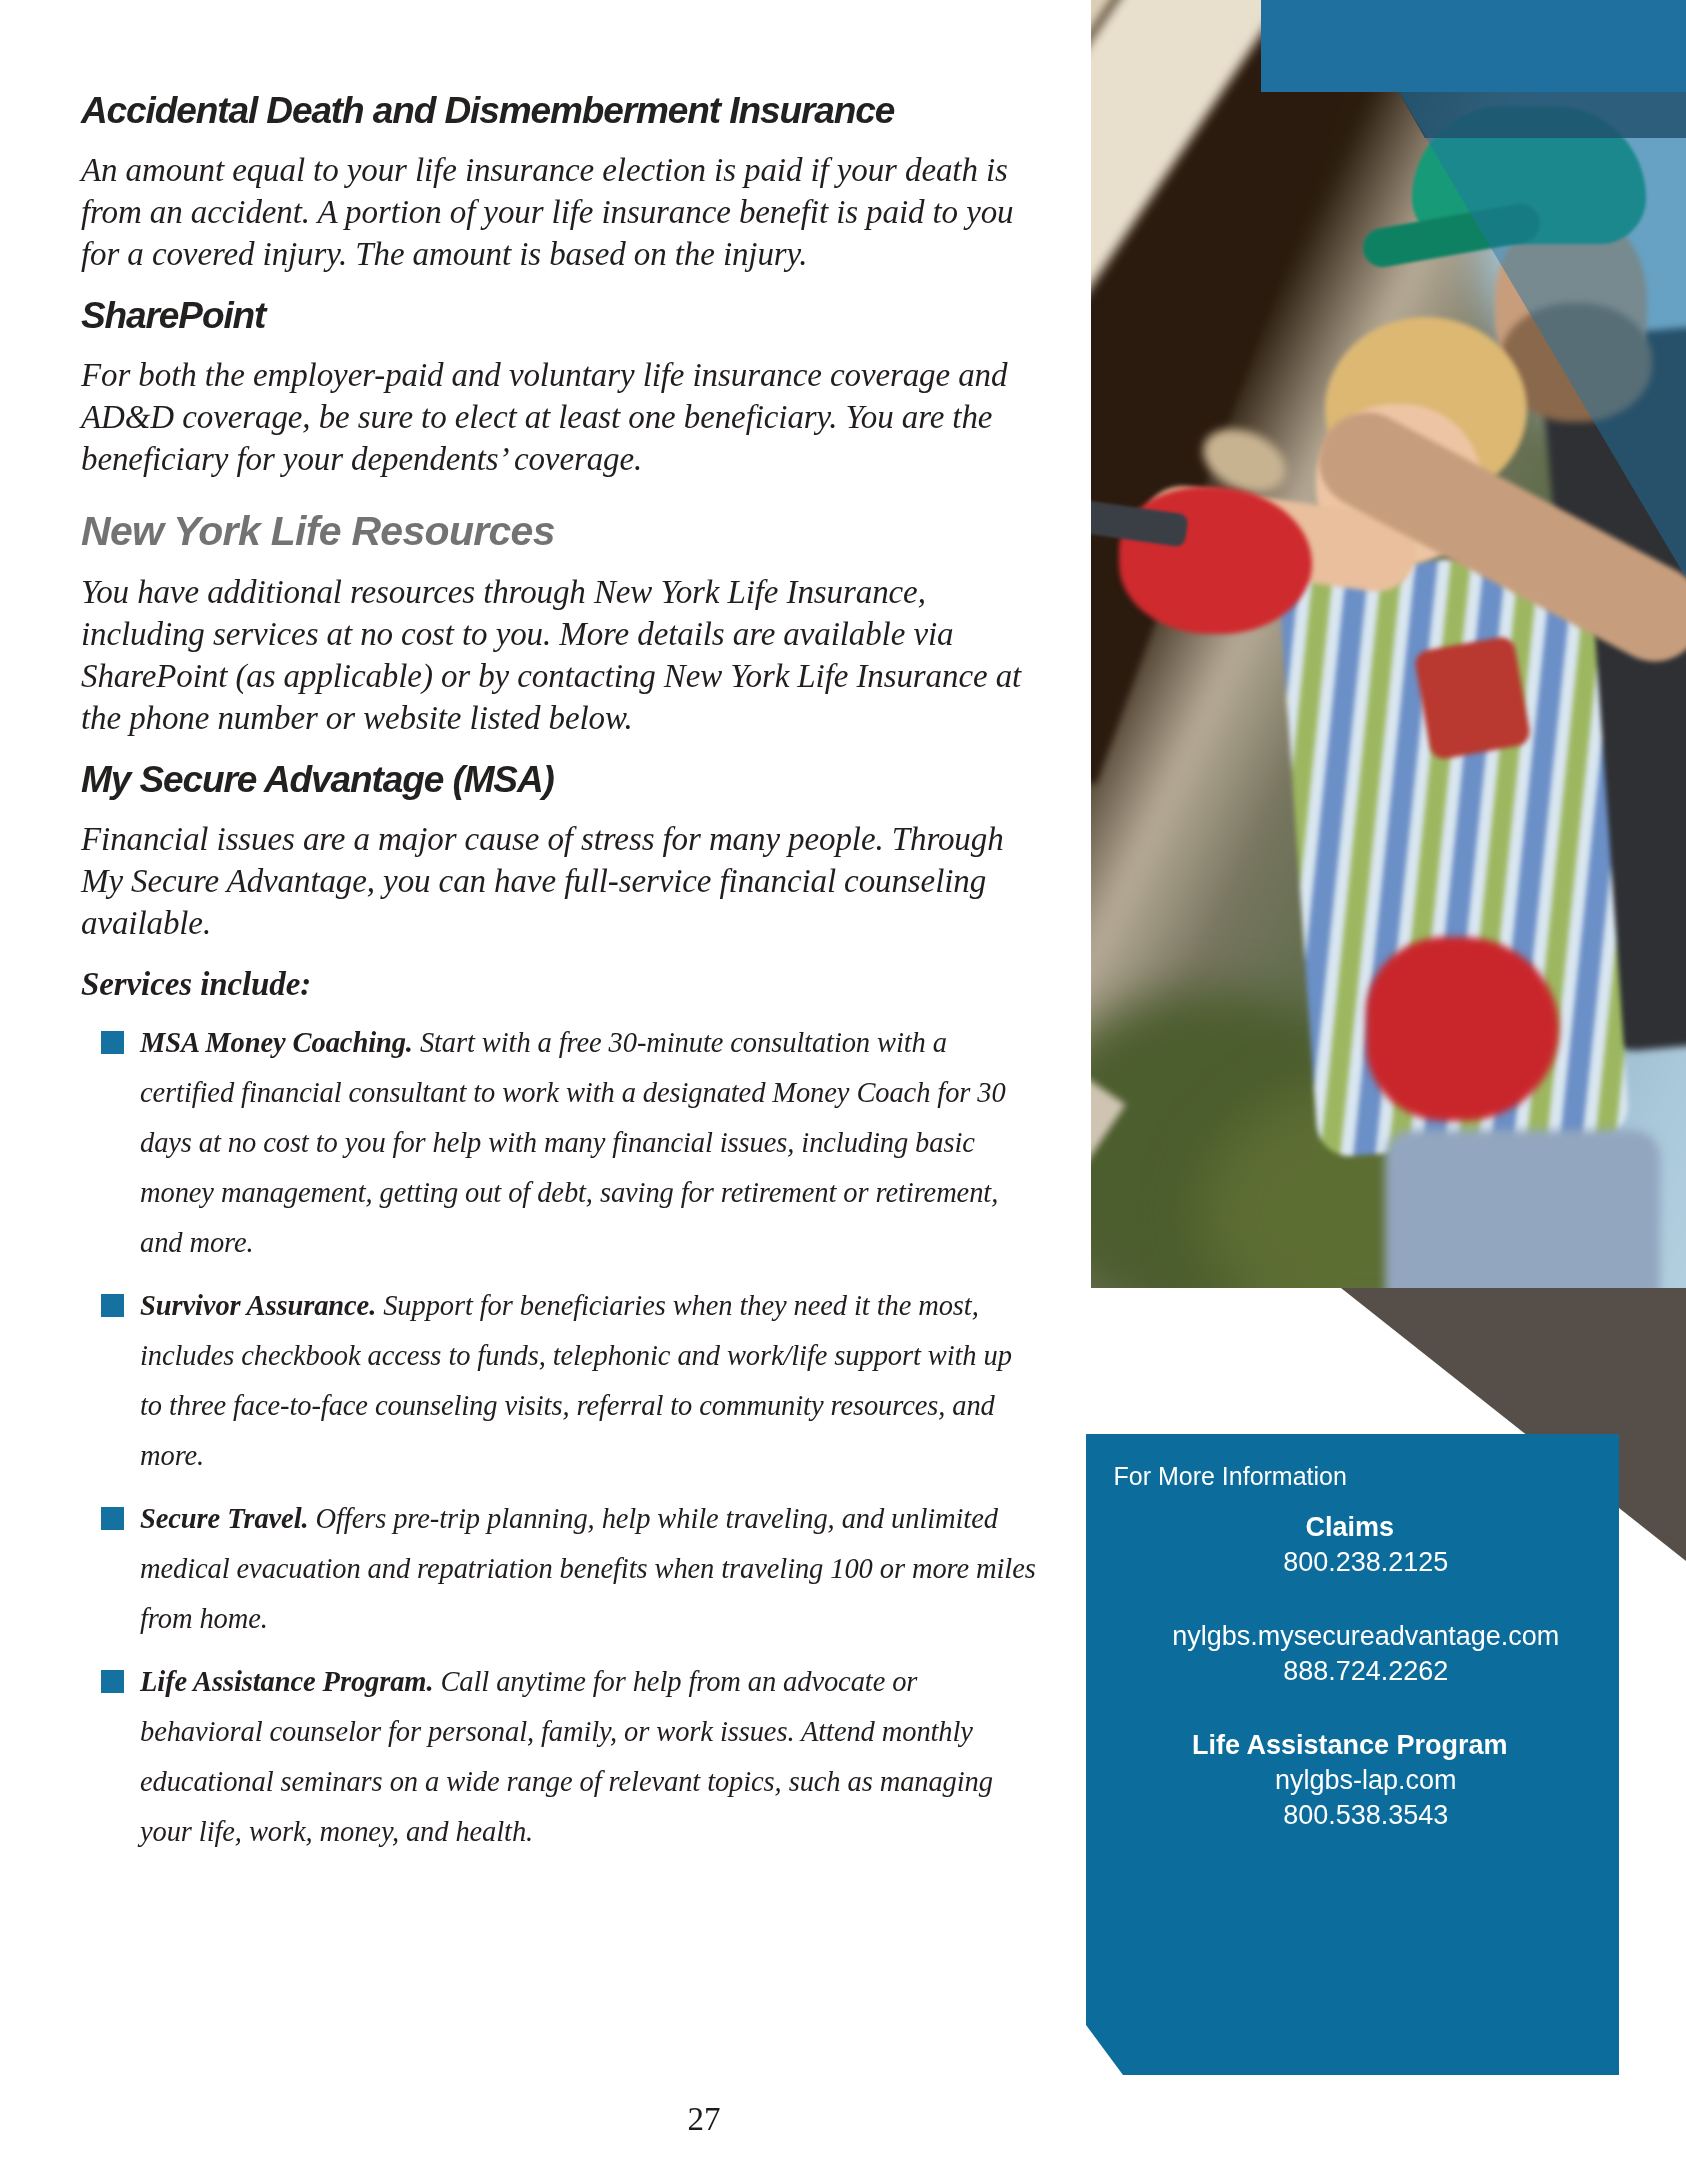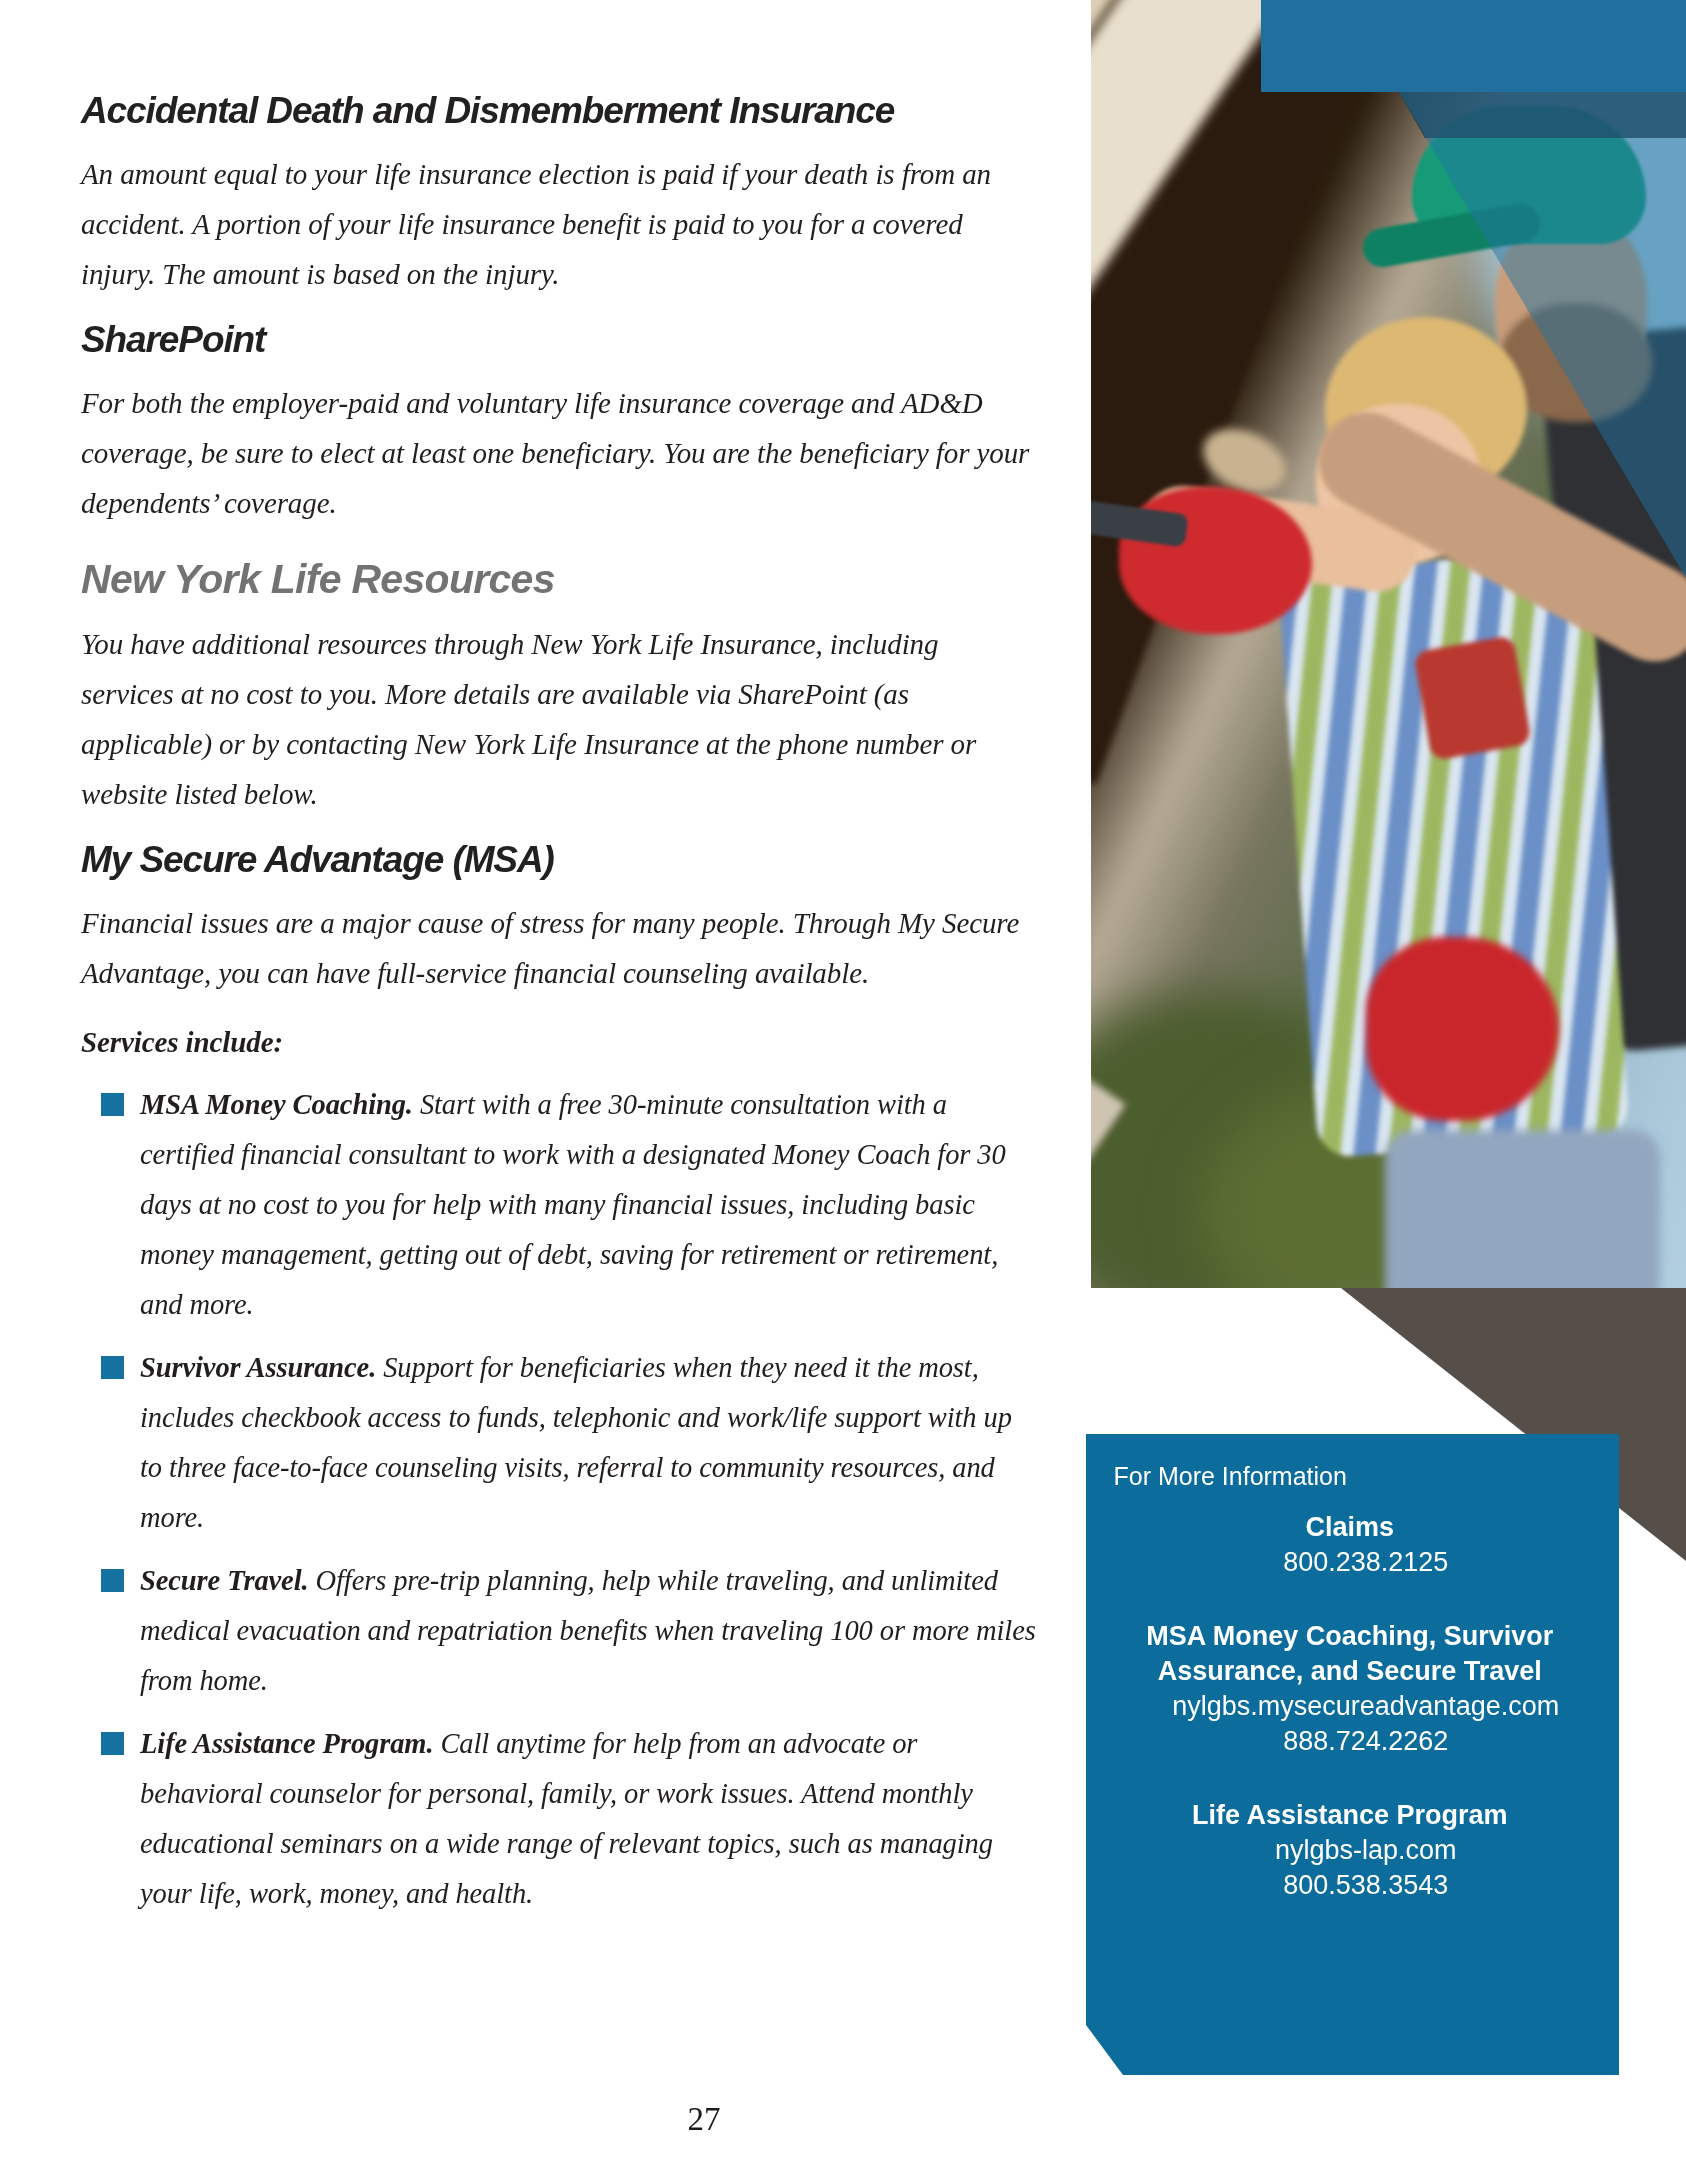--- a/index.html
+++ b/index.html
@@ -13,7 +13,7 @@
   .h-sans.first{margin-top:0;}
   .h-blue{font-family:"Liberation Sans",sans-serif;font-weight:700;color:#737373;
           font-size:41px;line-height:1.15;letter-spacing:-0.7px;margin:27.5px 0 0 0;}
-  .body-p{font-size:29px;line-height:50px;margin:16.5px 0 0 0;letter-spacing:-0.1px;}
+  .body-p{font-size:33px;line-height:42px;margin:16.5px 0 0 0;letter-spacing:-0.1px;}
   .body-p.lead-gap{margin-top:18.4px;}
   .bold-label{font-weight:700;}
   .svc-list{list-style:none;margin:9.2px 0 0 0;padding:0;}

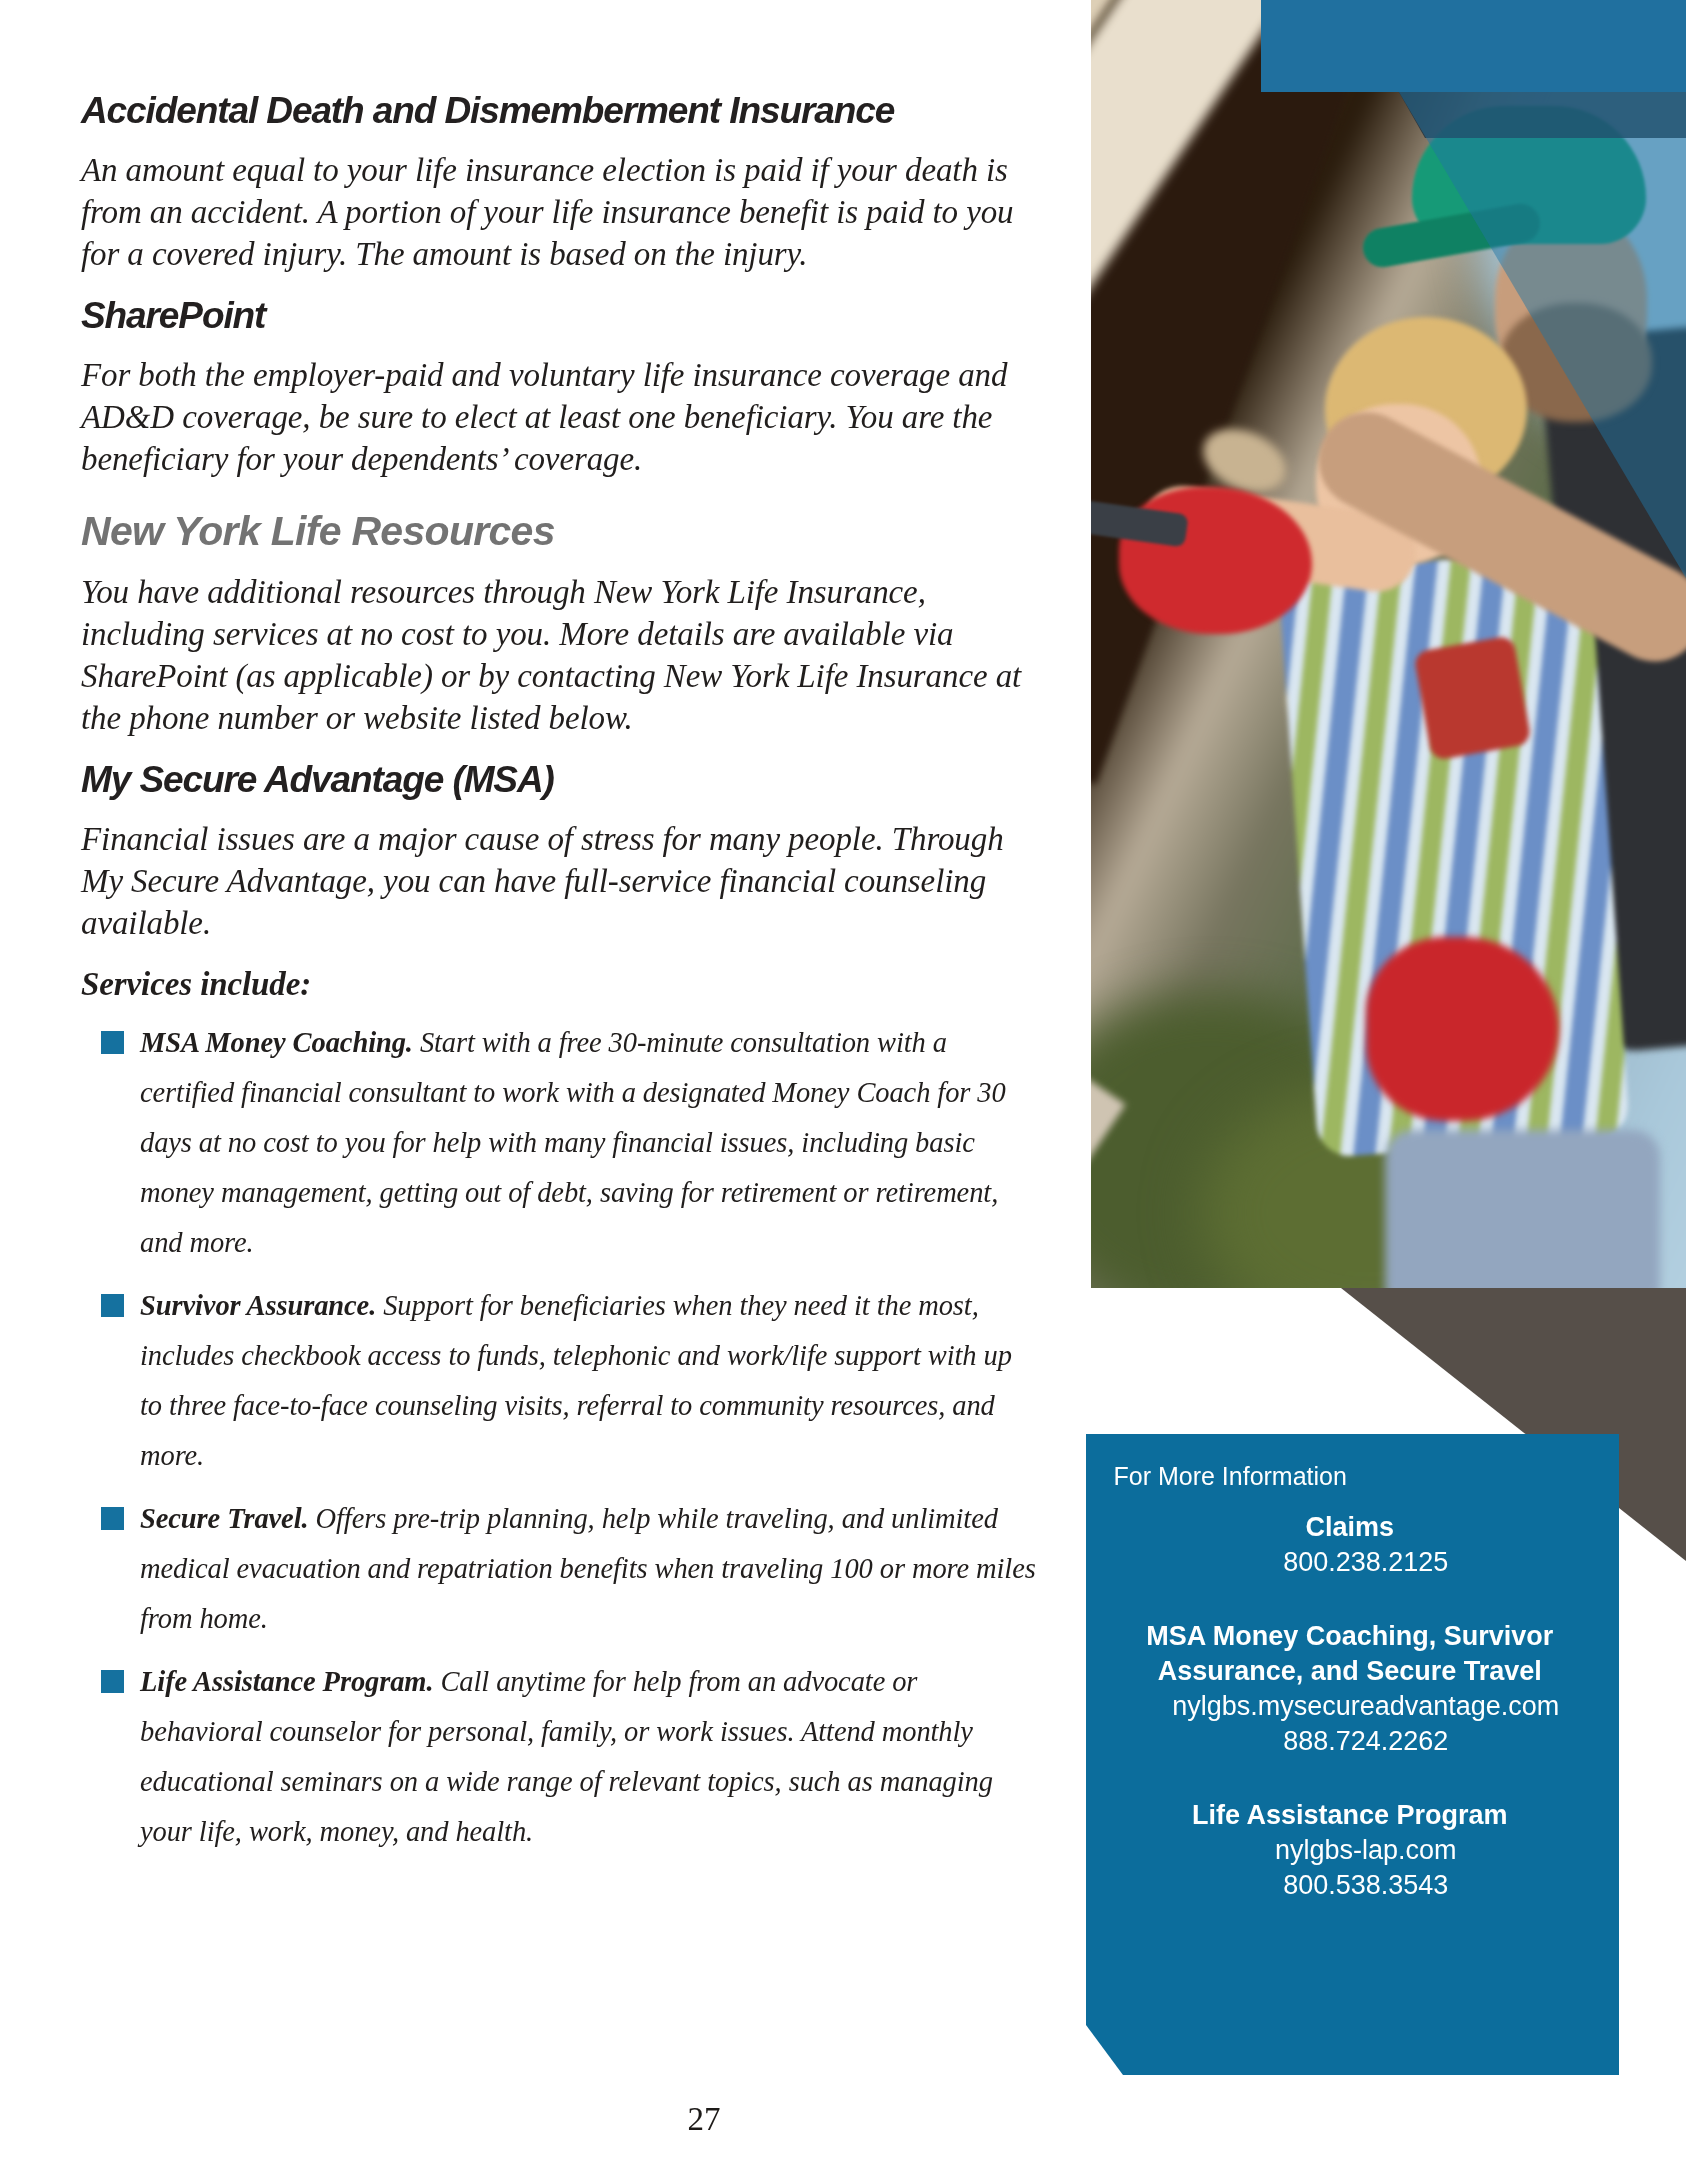--- a/index.html
+++ b/index.html
@@ -160,7 +160,6 @@
     </div>
 
     <div class="ib-group">
-      <div class="ib-head">MSA Money Coaching, Survivor Assurance, and Secure Travel</div>
       <div class="ib-line">nylgbs.mysecureadvantage.com</div>
       <div class="ib-line">888.724.2262</div>
     </div>

